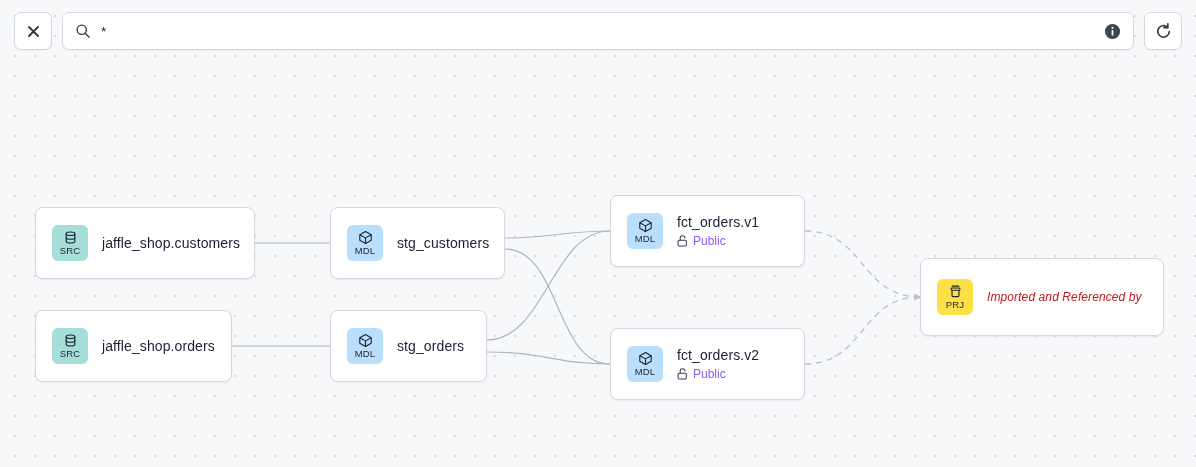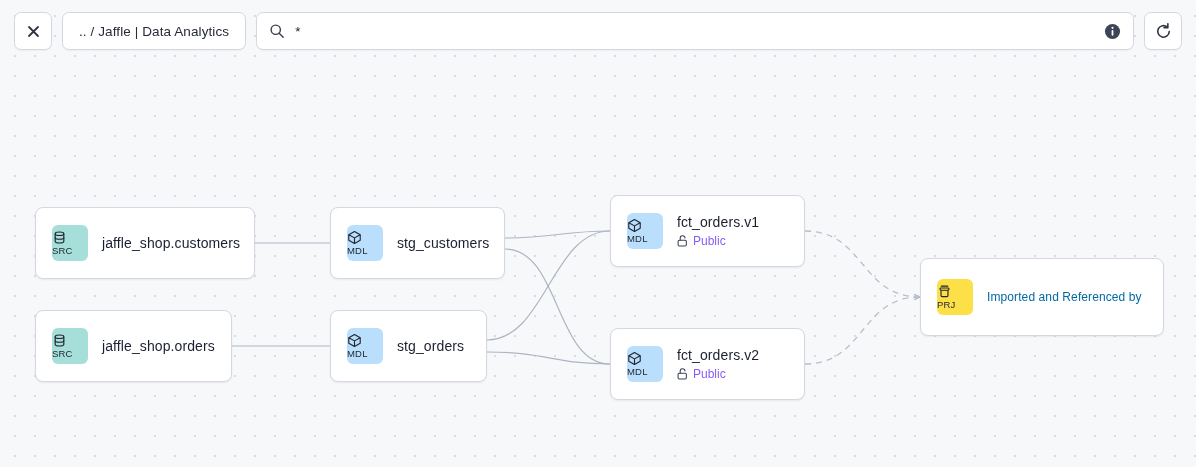--- a/index.html
+++ b/index.html
@@ -209,7 +209,6 @@
       </span>
     </div>
 
-    <div class="tb-btn" id="breadcrumb-btn">.. / Jaffle | Data Analytics</div>
 
     <div id="search-wrap">
       <span>

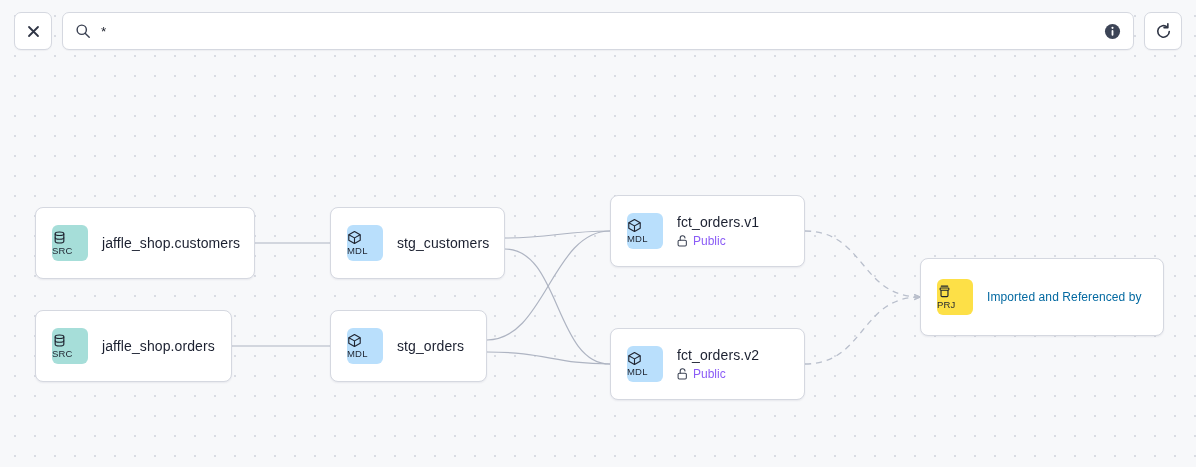--- a/index.html
+++ b/index.html
@@ -106,7 +106,7 @@
     border-radius: 6px;
     display: flex;
     flex-direction: column;
-    align-items: flex-start;
+    align-items: center;
     justify-content: center;
     gap: 0px;
     flex: none;

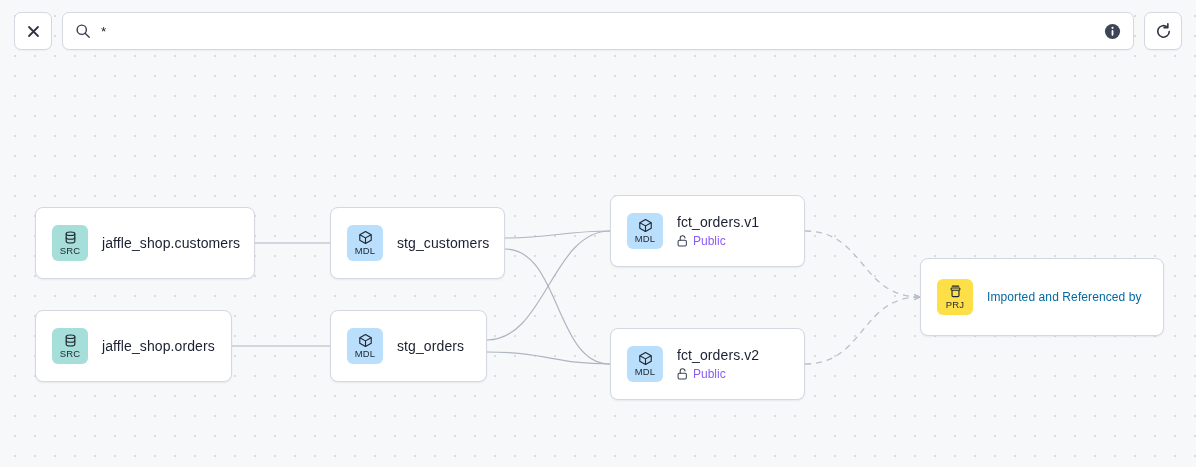--- a/index.html
+++ b/index.html
@@ -140,9 +140,10 @@
   }
   .node-kicker {
     font-size: 12px;
-    color: #0369a1;
+    color: #b91c1c;
     white-space: nowrap;
     letter-spacing: .1px;
+    font-style: italic;
   }
   .node-main {
     font-size: 14.5px;

